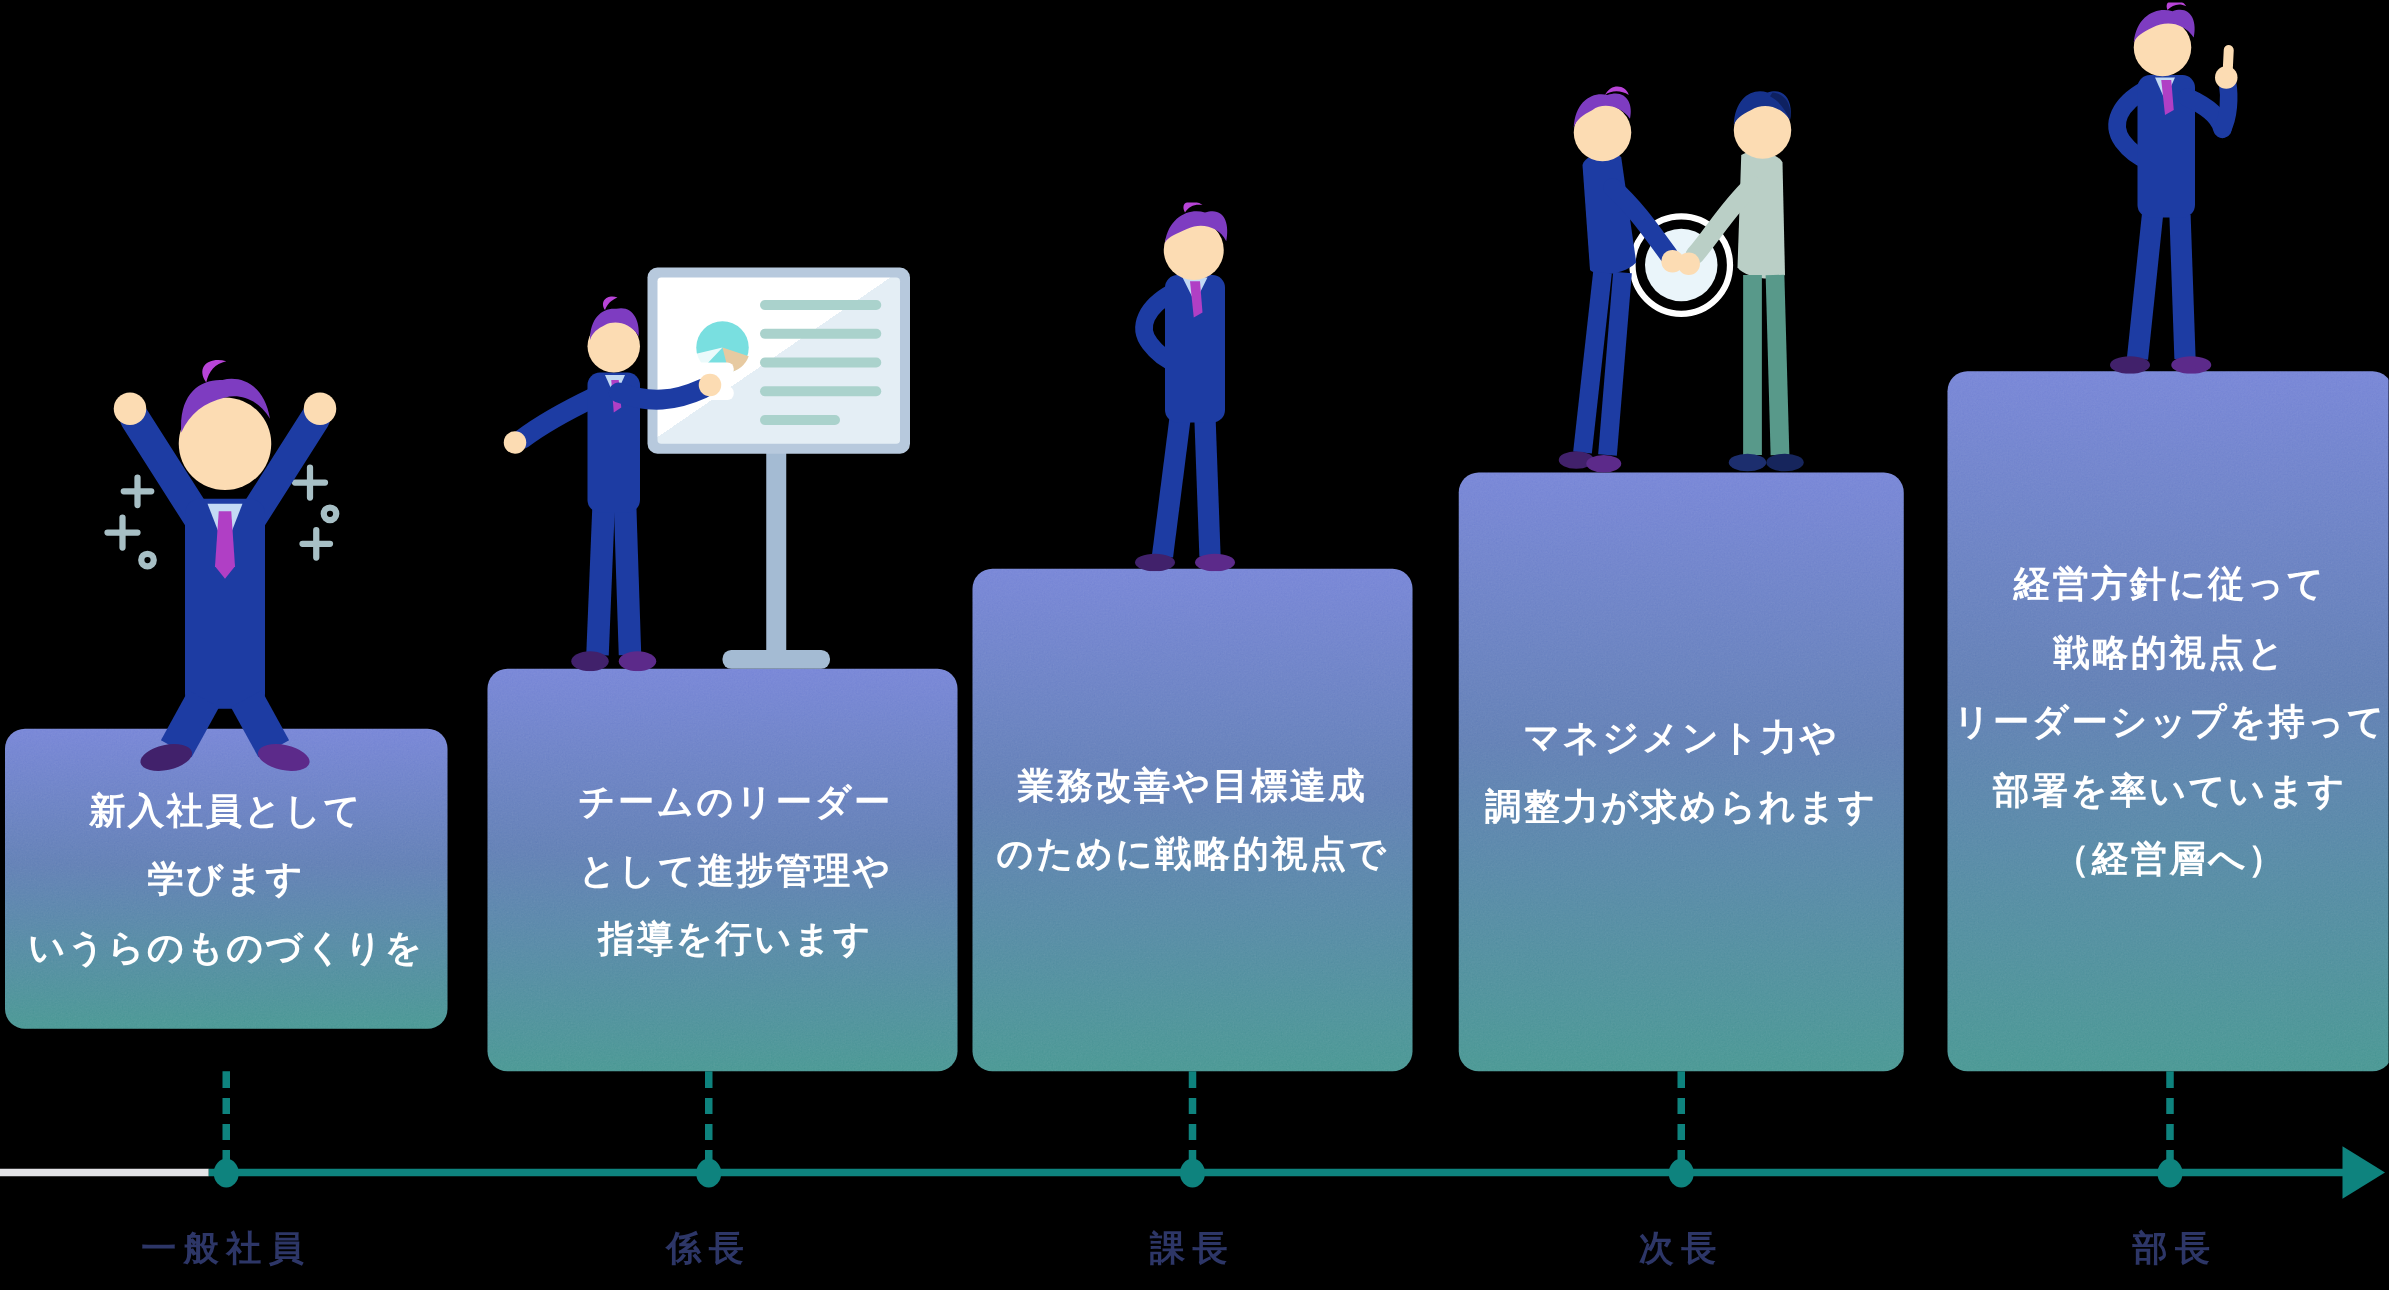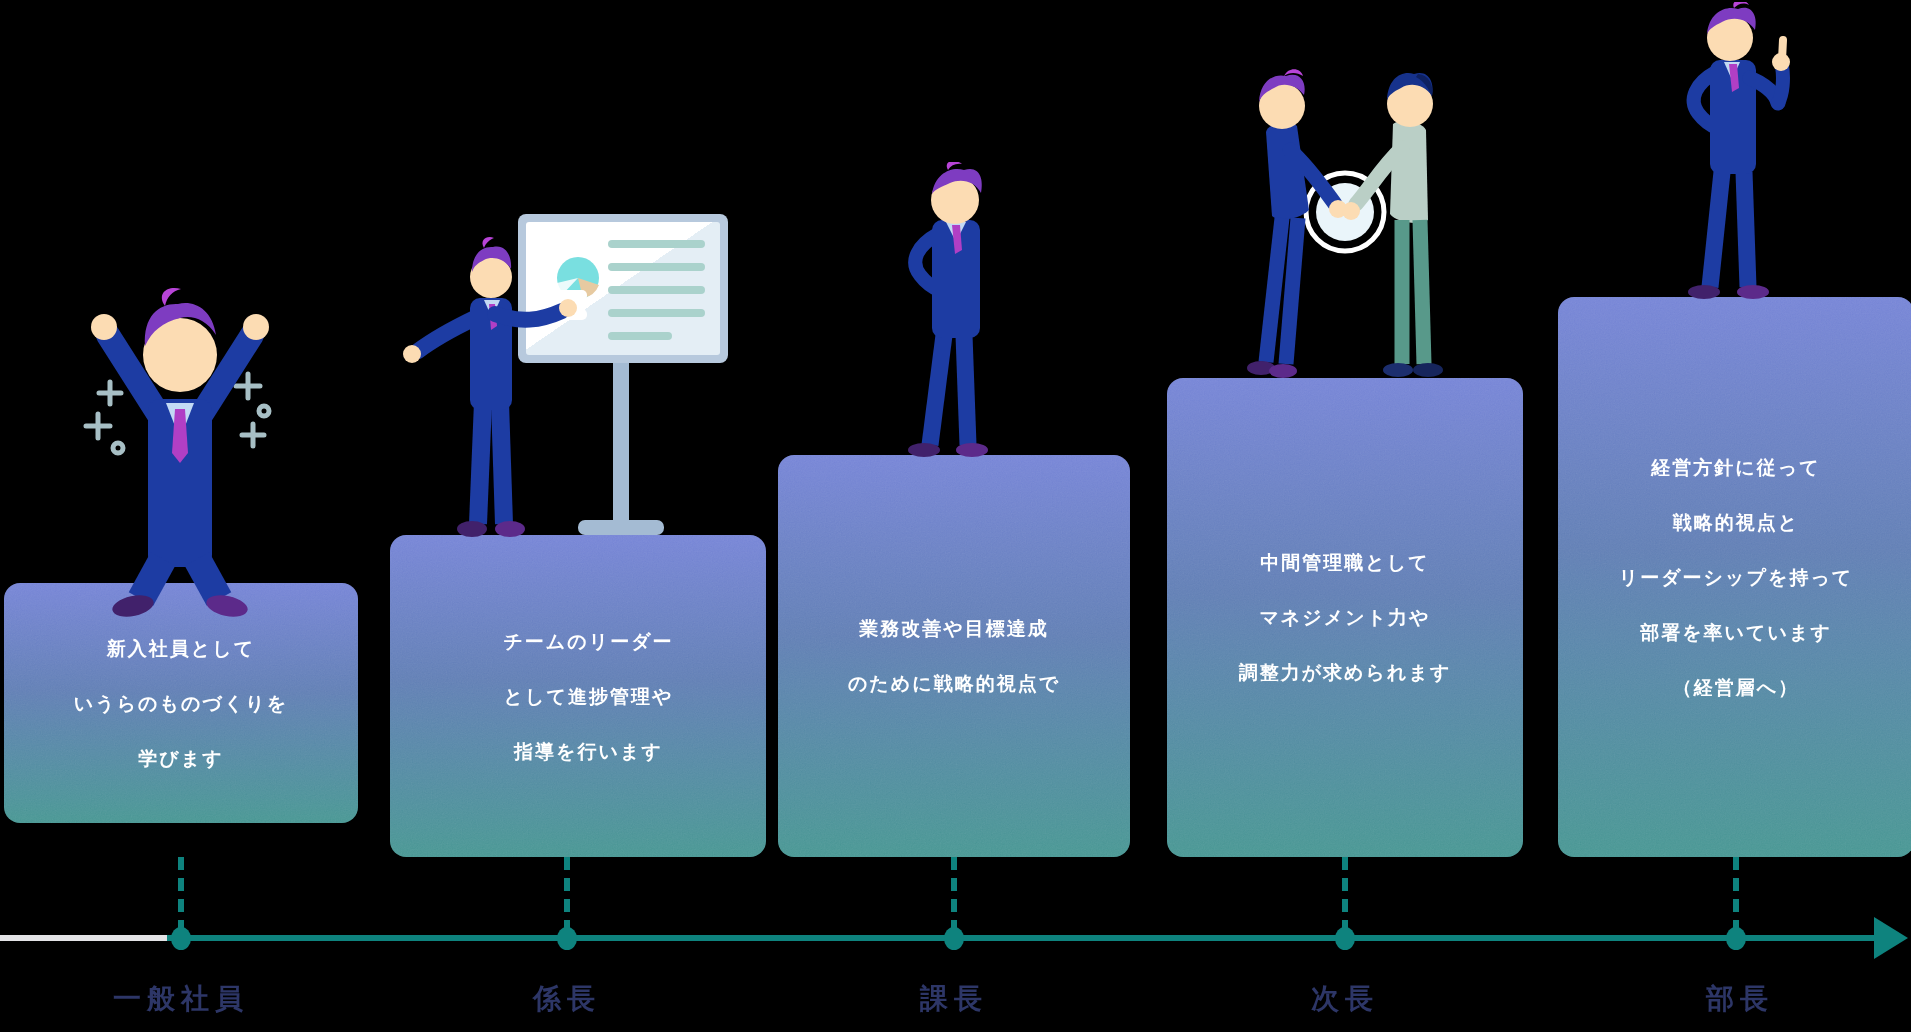--- a/index.html
+++ b/index.html
@@ -19,7 +19,7 @@
   .card3{left:778px;top:455px;width:352px;height:402px;}
   .card4{left:1167px;top:378px;width:356px;height:479px;}
   .card5{left:1558px;top:297px;width:356px;height:560px;}
-  .card-text{position:relative;text-align:center;color:#fff;font-size:19px;font-weight:600;
+  .card-text{position:relative;text-align:center;color:#fff;font-size:29px;font-weight:600;
     letter-spacing:2px;line-height:55px;}
   .card-text .line{white-space:nowrap;}
   

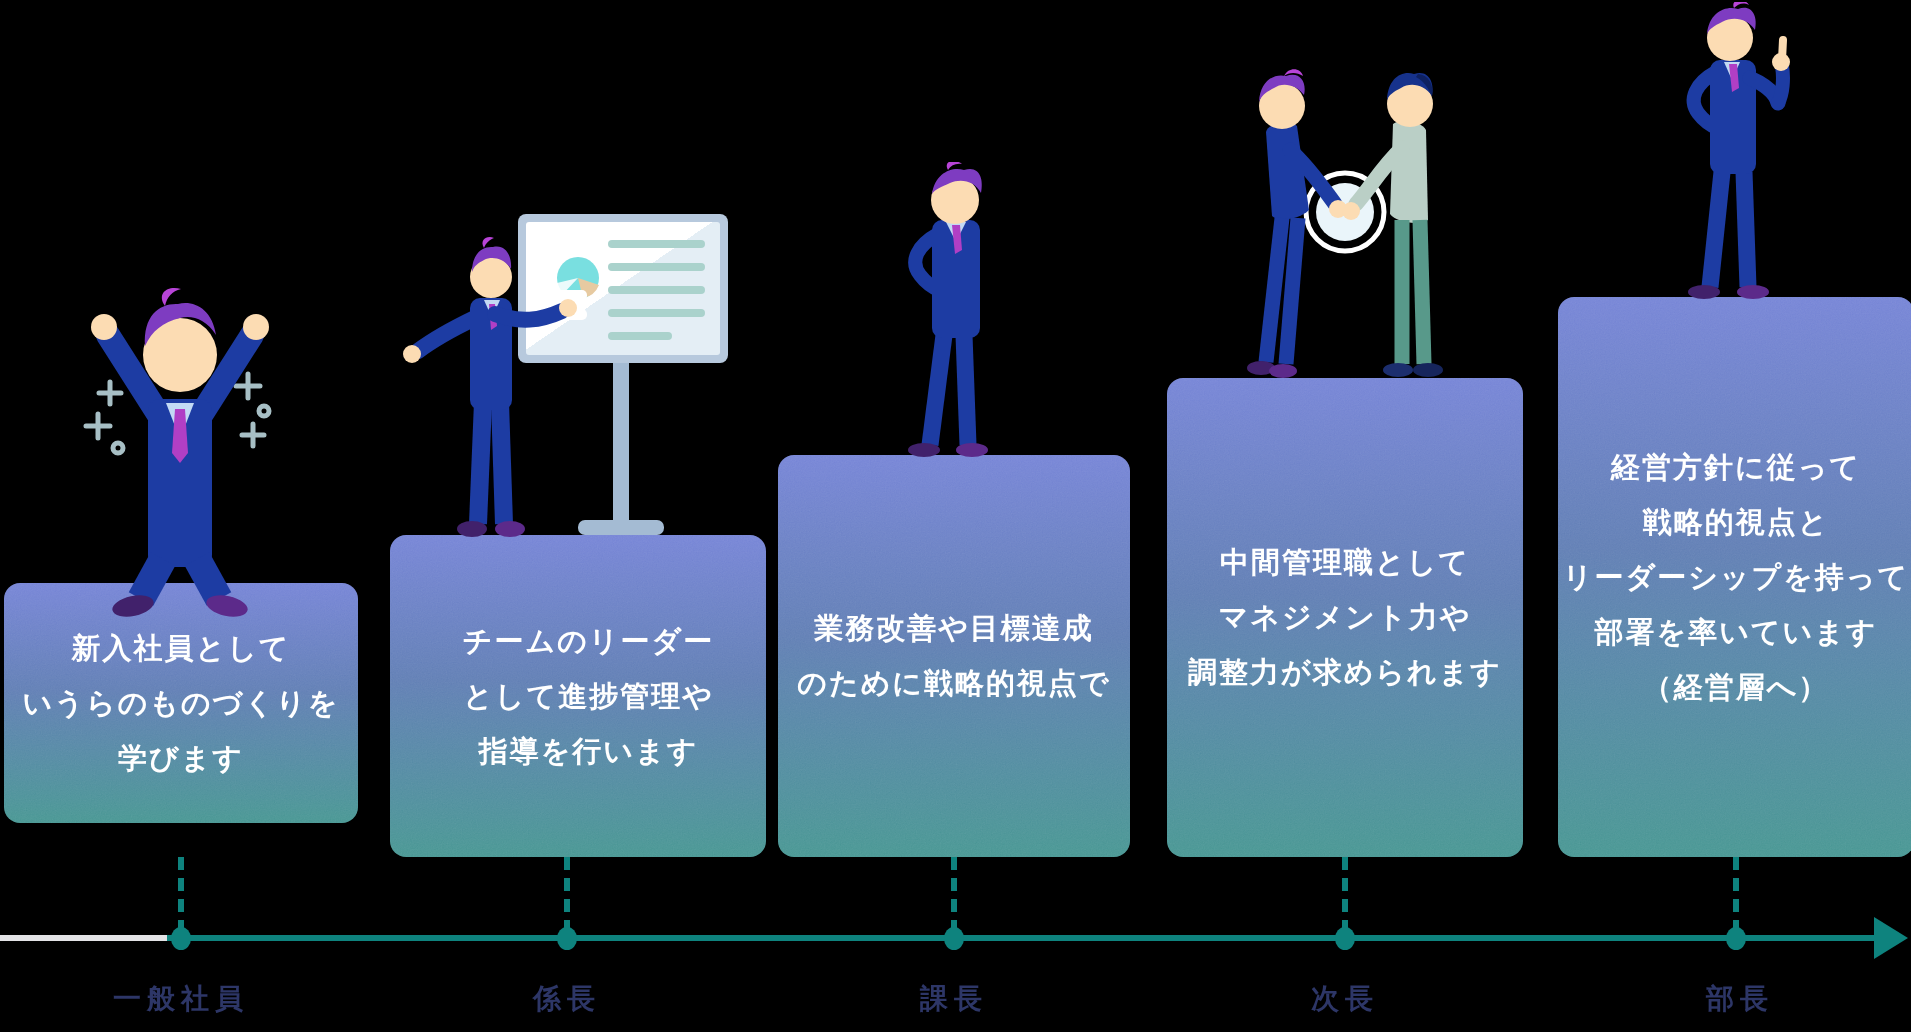--- a/index.html
+++ b/index.html
@@ -101,7 +101,6 @@
         <rect width="100%" height="100%" filter="url(#grainF)"></rect>
       </svg>
     <div class="card-text">
-      <div class="line">中間管理職として</div>
       <div class="line">マネジメント力や</div>
       <div class="line">調整力が求められます</div>
     </div>

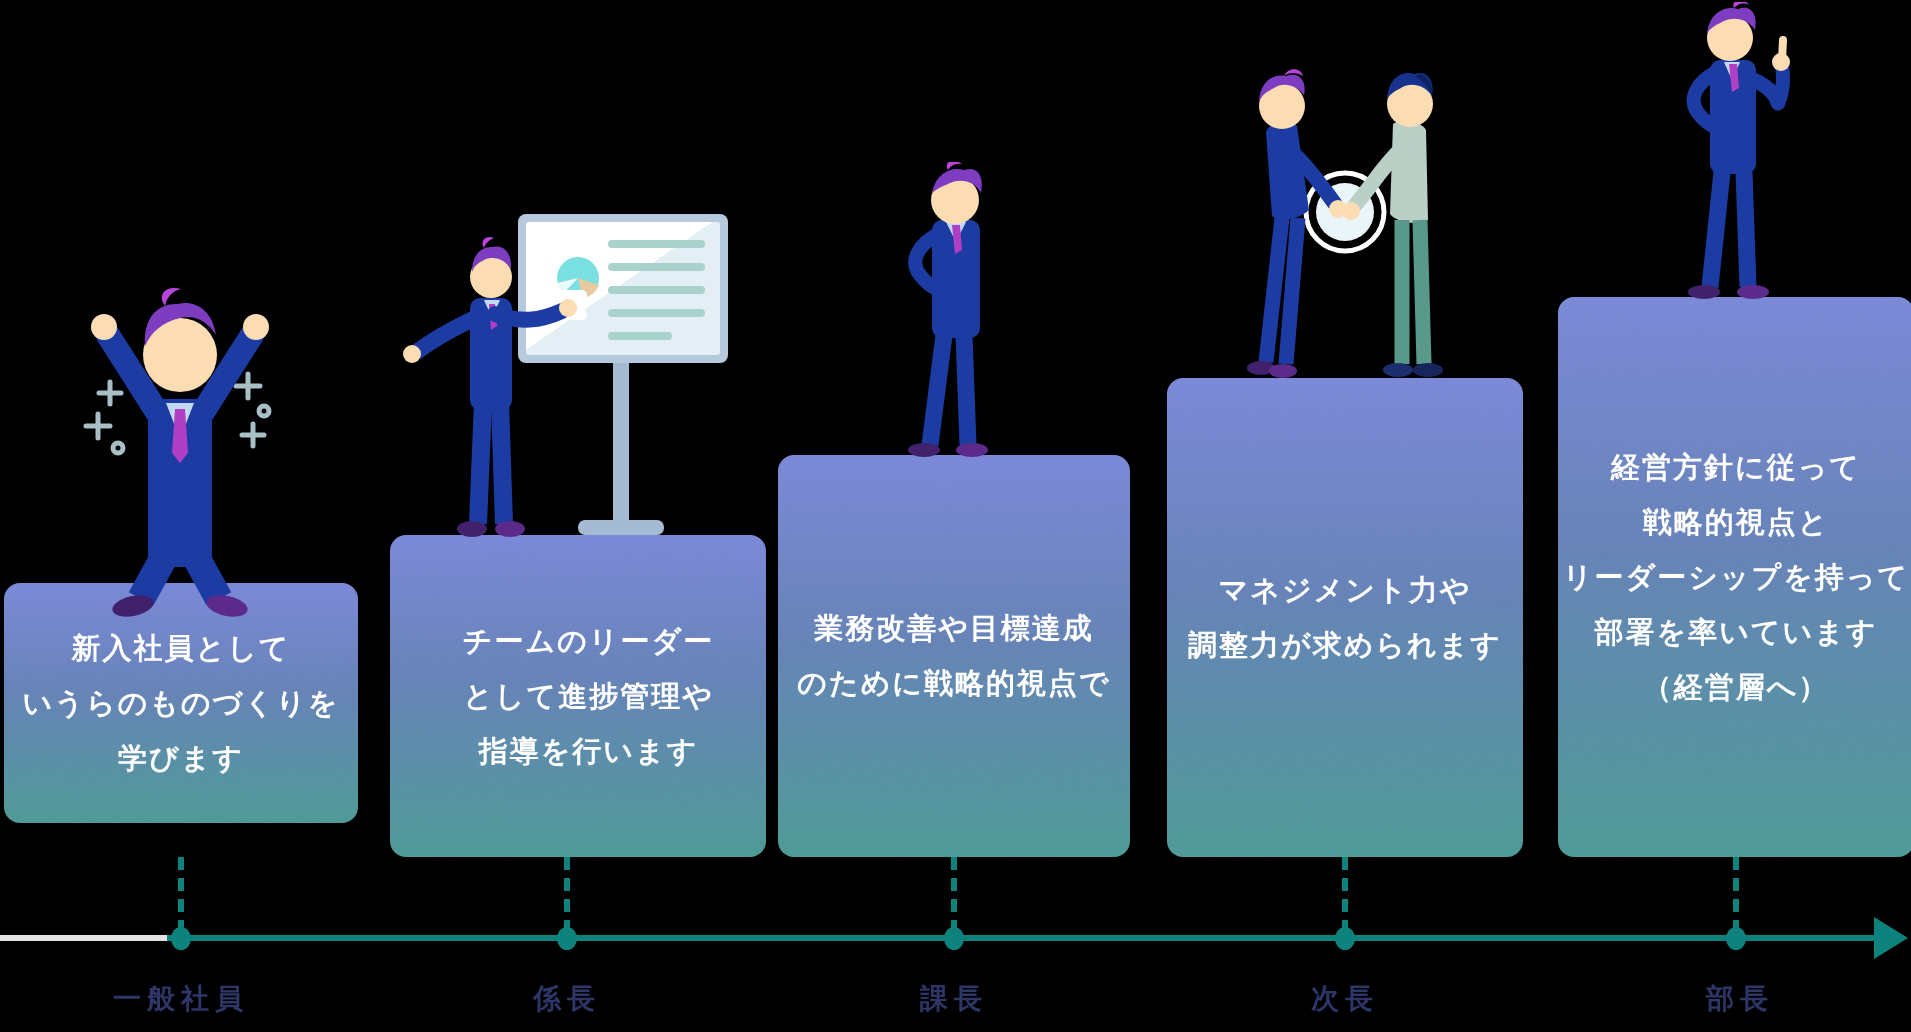--- a/index.html
+++ b/index.html
@@ -70,8 +70,8 @@
       </svg>
     <div class="card-text">
       <div class="line">新入社員として</div>
+      <div class="line">学びます</div>
       <div class="line">いうらのものづくりを</div>
-      <div class="line">学びます</div>
     </div>
   </section>
 

